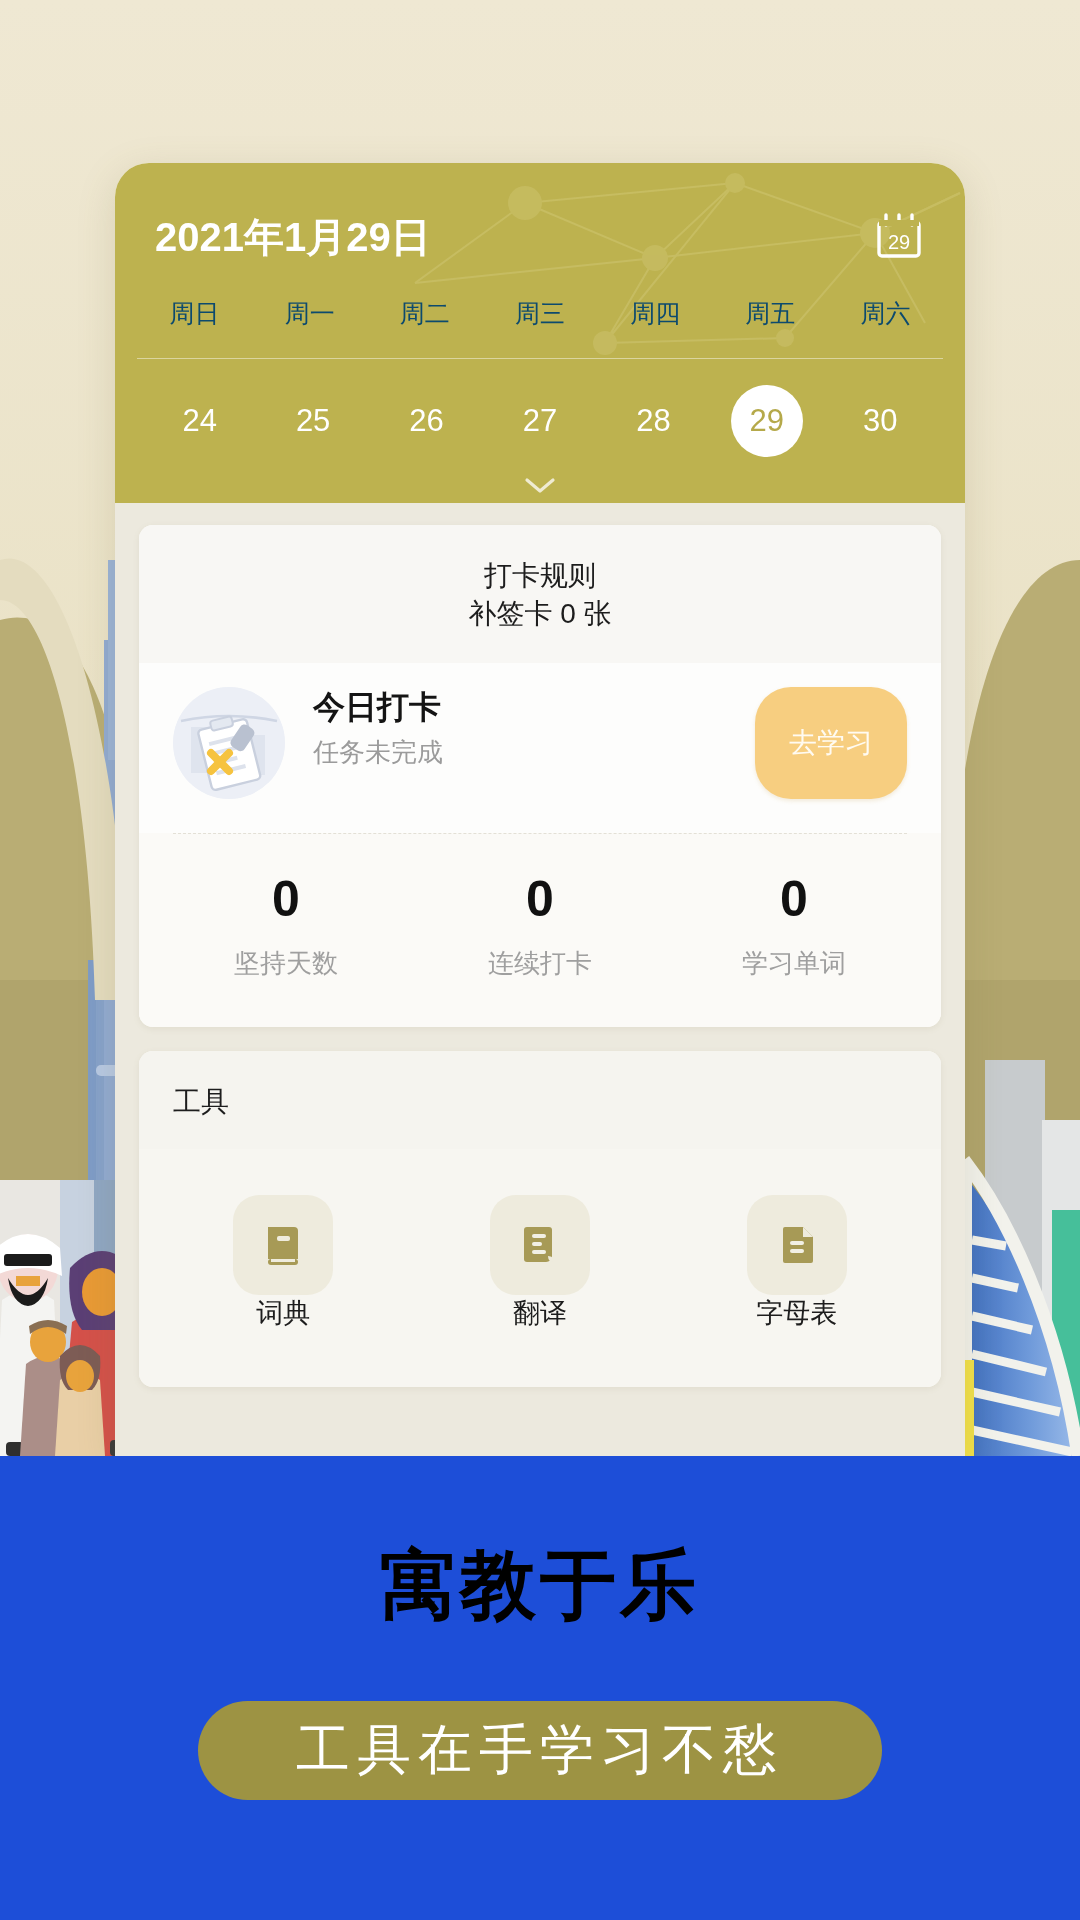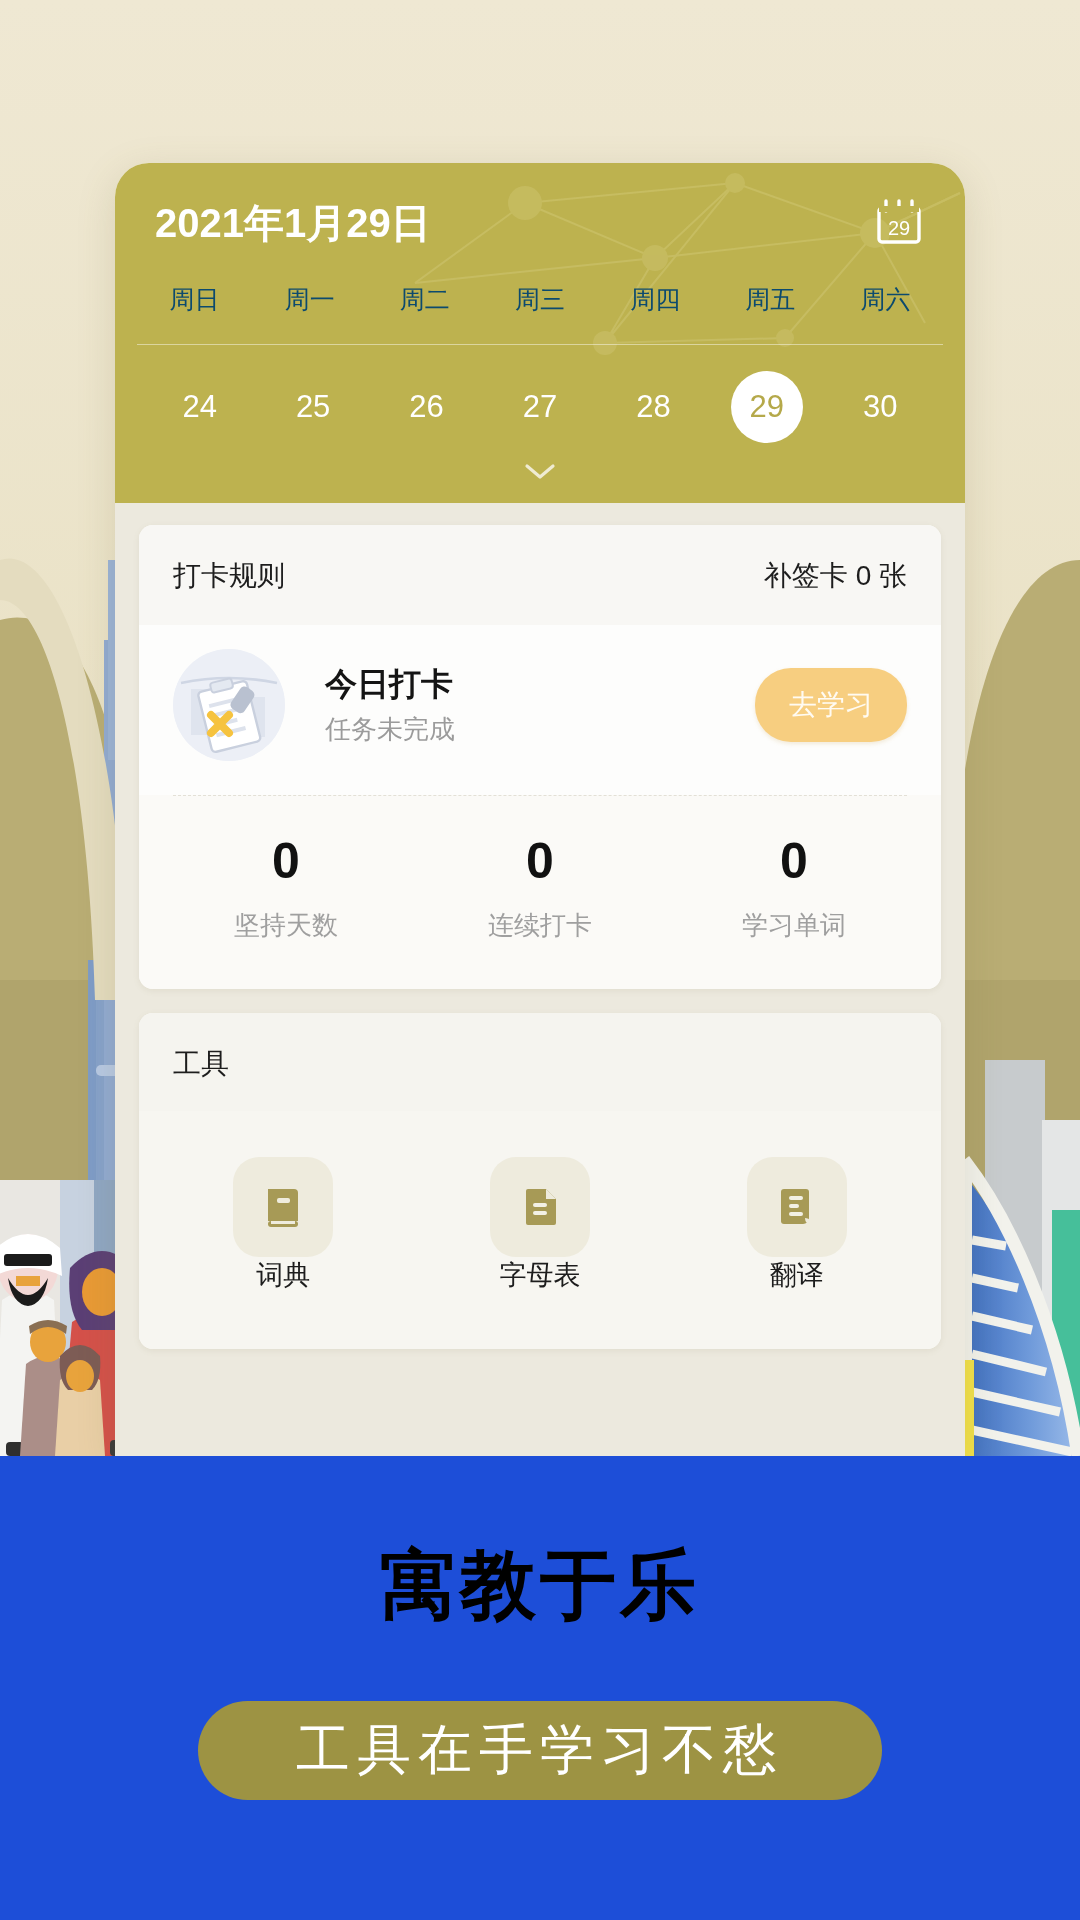--- a/index.html
+++ b/index.html
@@ -40,7 +40,7 @@
   #calhead .net{position:absolute;right:0;top:0;width:560px;height:200px;opacity:.5;}
   .cal-top{
     position:relative; display:flex; align-items:center; justify-content:space-between;
-    padding:34px 40px 0 40px;
+    padding:48px 40px 0 40px;
     gap:45px;
   }
   .cal-date{

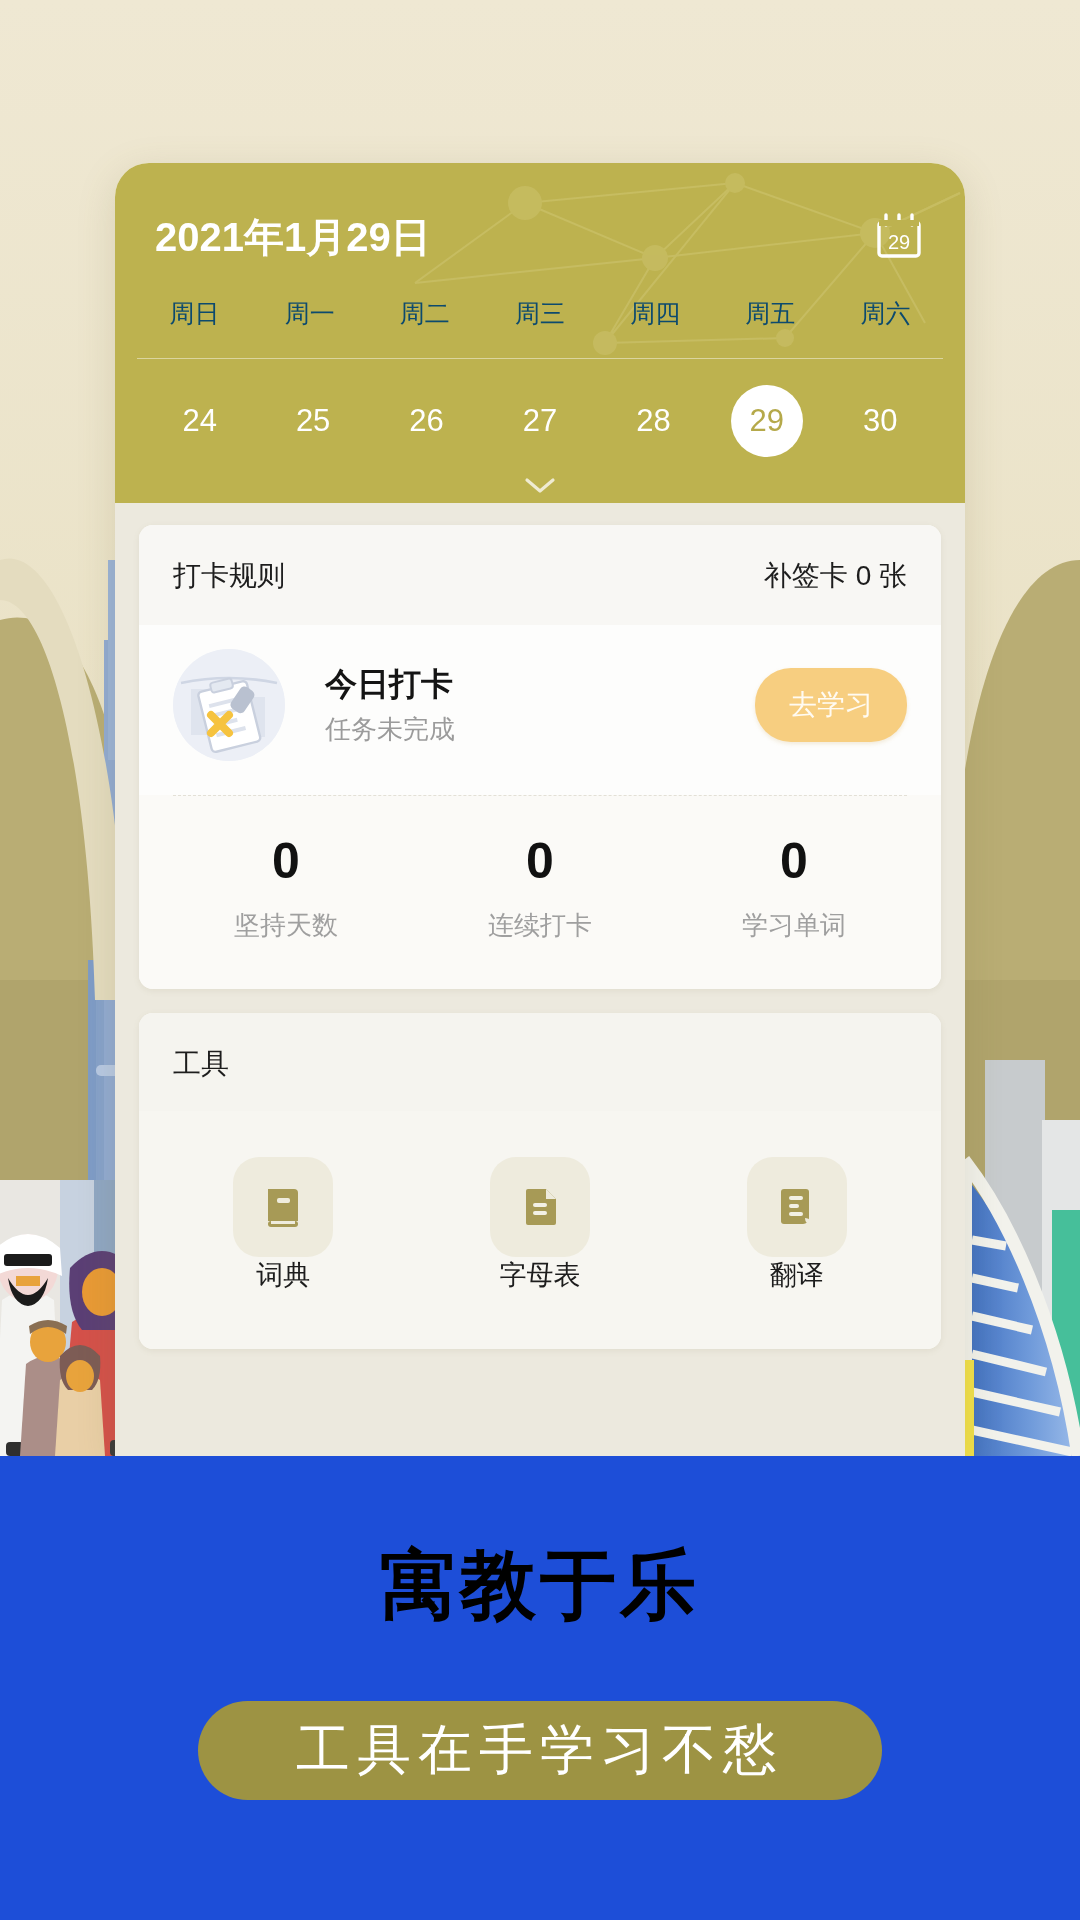--- a/index.html
+++ b/index.html
@@ -86,6 +86,7 @@
     display:flex; align-items:center; justify-content:space-between;
     padding:32px 34px 30px 34px;
     background:#f8f7f4;
+    flex-direction:column;
   }
   .card-head .t{font-size:28px;color:#1d1d1d;}
   .card-head .r{font-size:28px;color:#1d1d1d;}

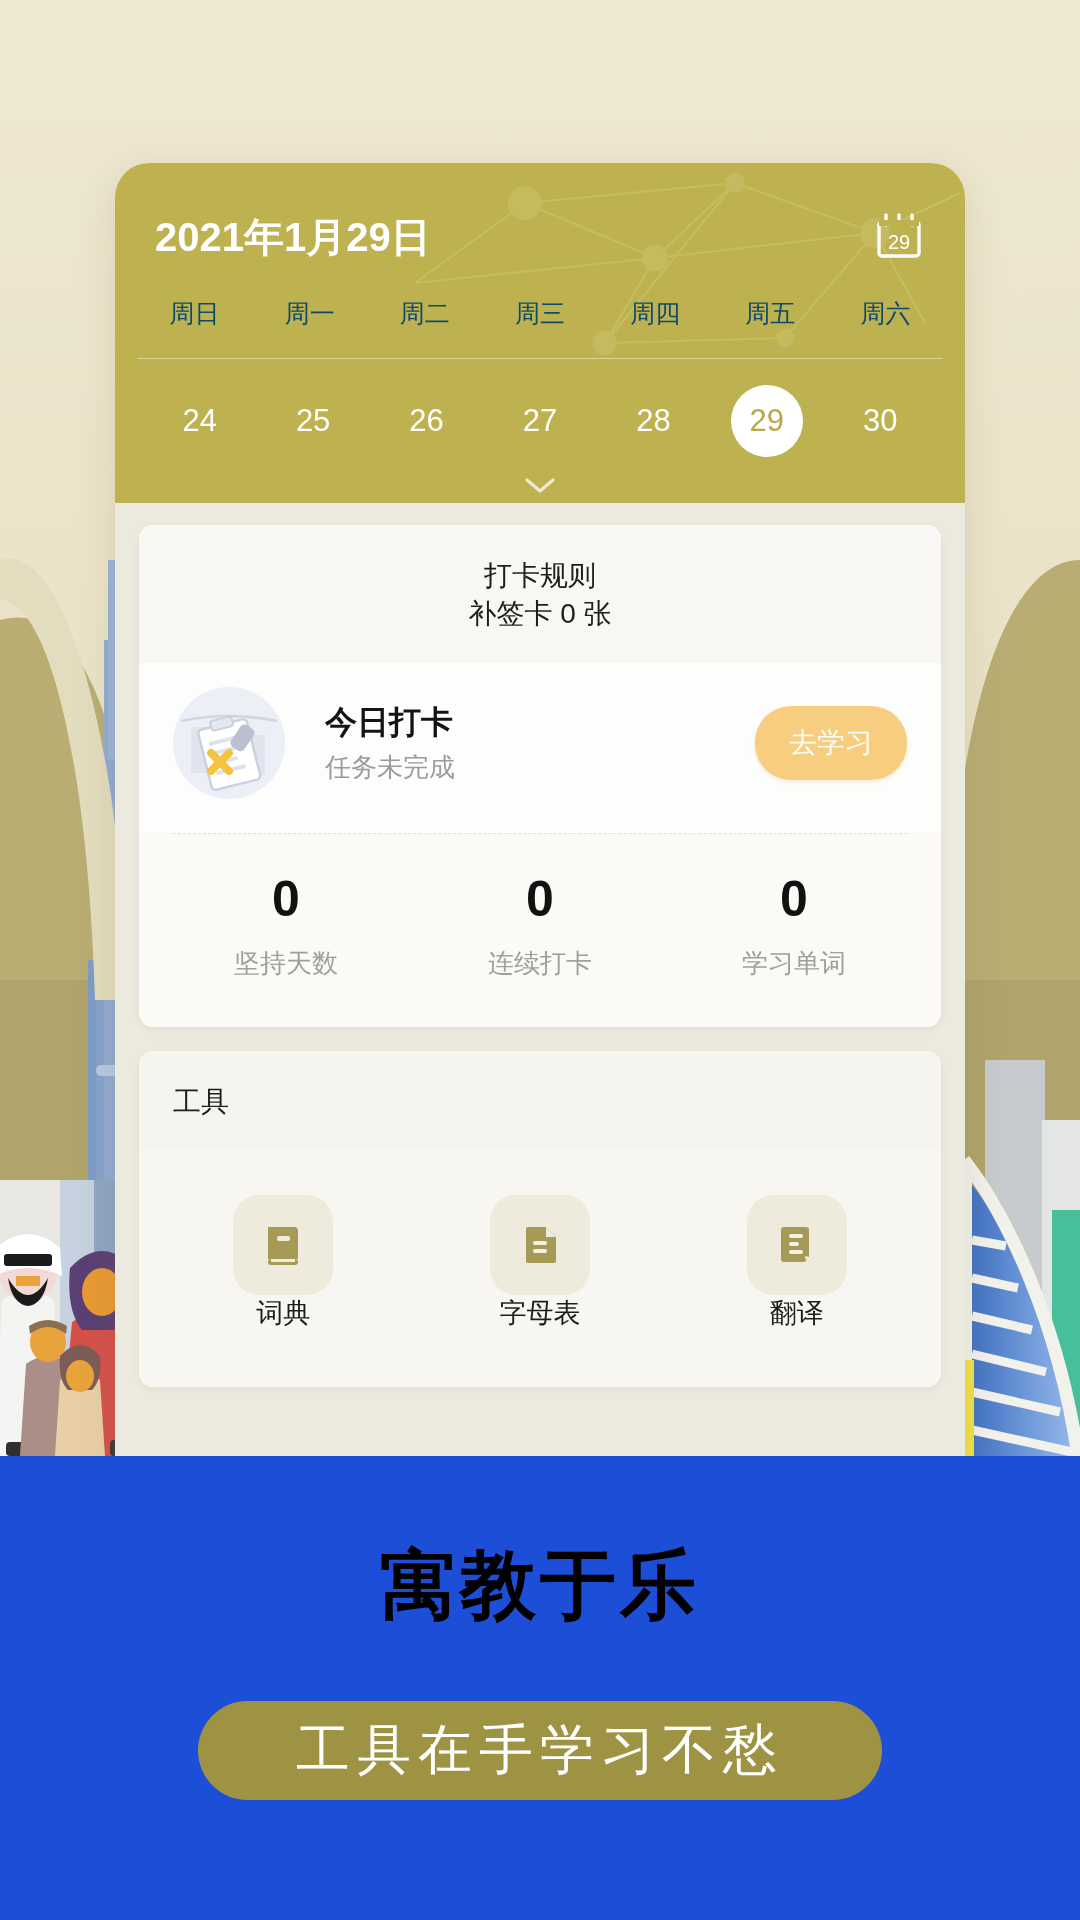--- a/index.html
+++ b/index.html
@@ -92,10 +92,9 @@
   .card-head .r{font-size:28px;color:#1d1d1d;}
 
   .today{
-    display:flex; align-items:center;
+    display:flex; 
     padding:24px 34px 34px 34px;
     background:#fdfdfc;
-    gap:12px;
   }
   .today .thumb{
     width:112px;height:112px;border-radius:50%;

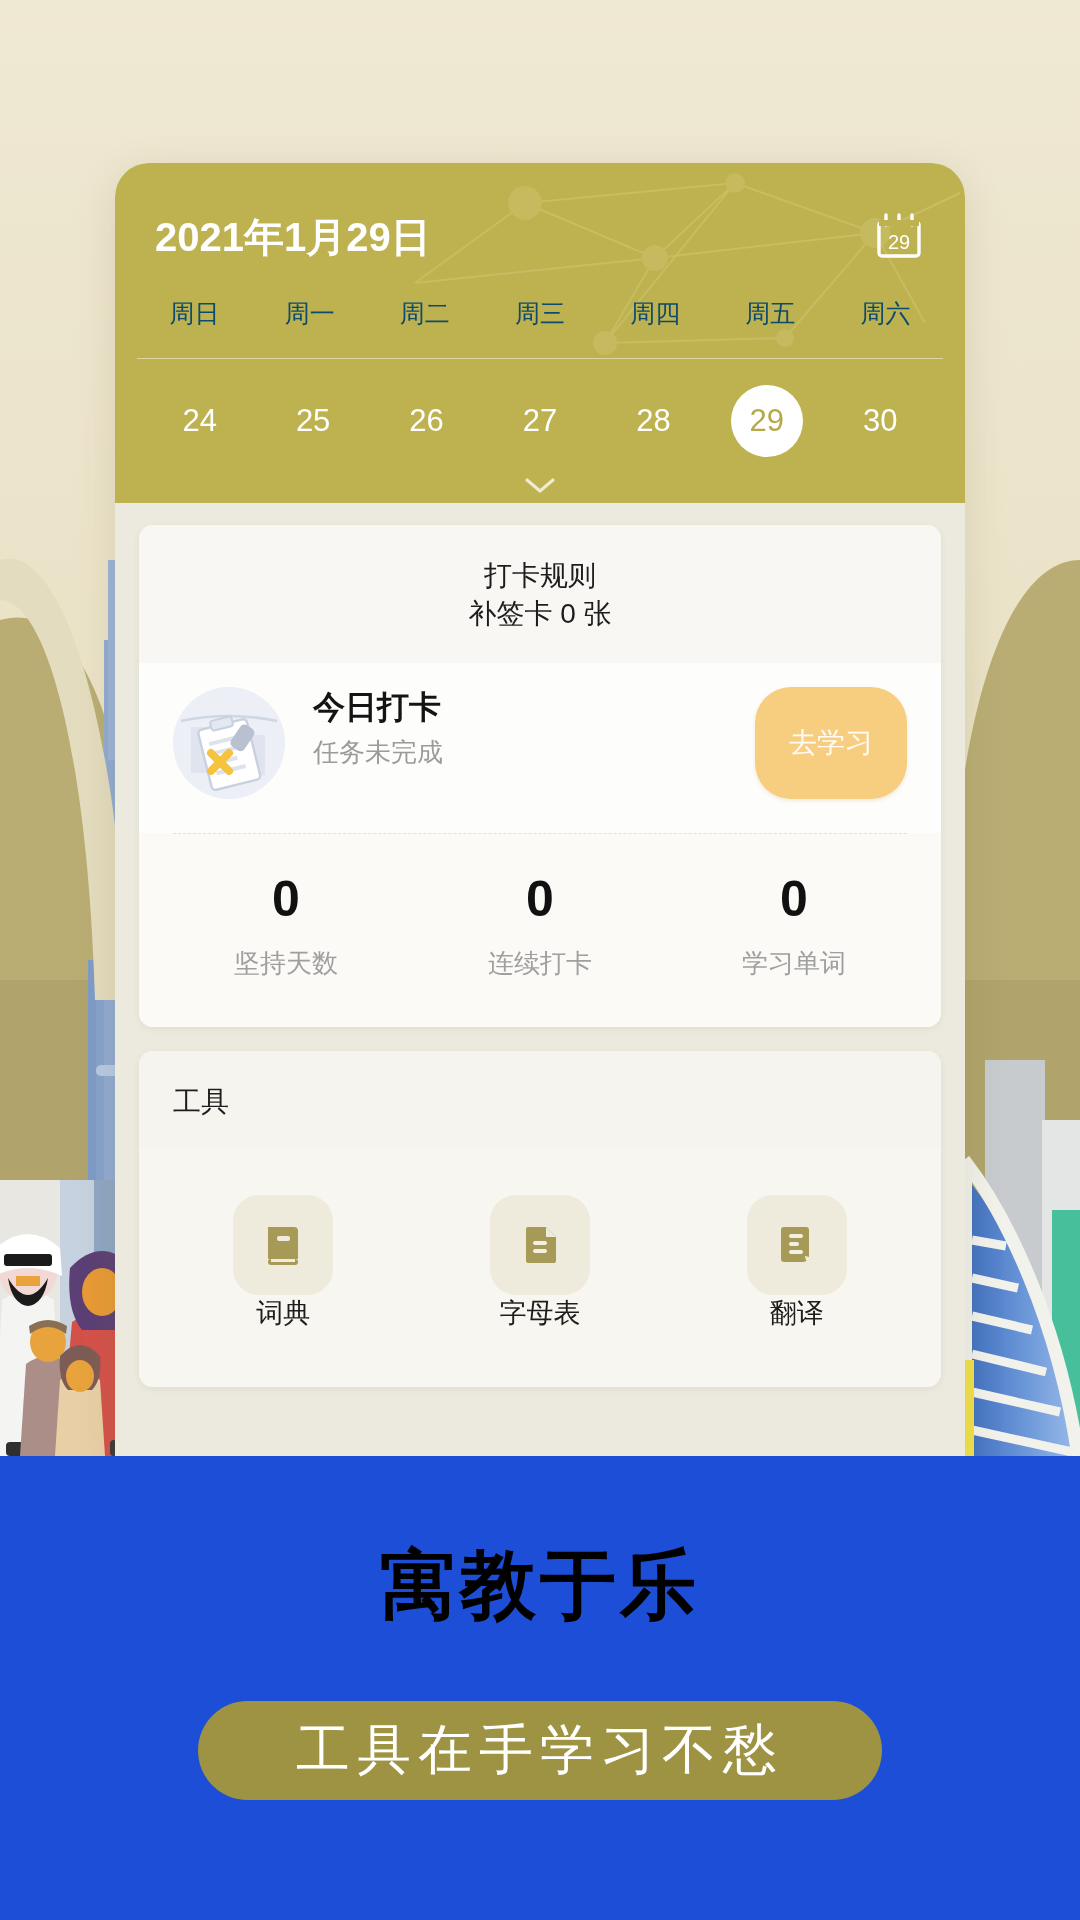--- a/index.html
+++ b/index.html
@@ -379,18 +379,6 @@
         <div class="tool">
           <div class="ib">
             <svg viewBox="0 0 52 52">
-              <path d="M14 8 h18 l10 10 v24 a2 2 0 0 1 -2 2 h-26 a2 2 0 0 1 -2 -2 v-32 a2 2 0 0 1 2 -2 z" fill="#a79a56"></path>
-              <path d="M32 8 l10 10 h-10 z" fill="#eeebdd"></path>
-              <rect x="19" y="22" width="14" height="4" rx="2" fill="#f2f0e5"></rect>
-              <rect x="19" y="30" width="14" height="4" rx="2" fill="#f2f0e5"></rect>
-            </svg>
-          </div>
-          <div class="lb">字母表</div>
-        </div>
-
-        <div class="tool">
-          <div class="ib">
-            <svg viewBox="0 0 52 52">
               <path d="M13 8 h22 a3 3 0 0 1 3 3 v26 a6 6 0 0 1 -6 6 h-19 a3 3 0 0 1 -3 -3 v-29 a3 3 0 0 1 3 -3 z" fill="#a79a56"></path>
               <rect x="18" y="15" width="14" height="4" rx="2" fill="#f2f0e5"></rect>
               <rect x="18" y="23" width="10" height="4" rx="2" fill="#f2f0e5"></rect>
@@ -401,6 +389,18 @@
           <div class="lb">翻译</div>
         </div>
 
+        <div class="tool">
+          <div class="ib">
+            <svg viewBox="0 0 52 52">
+              <path d="M14 8 h18 l10 10 v24 a2 2 0 0 1 -2 2 h-26 a2 2 0 0 1 -2 -2 v-32 a2 2 0 0 1 2 -2 z" fill="#a79a56"></path>
+              <path d="M32 8 l10 10 h-10 z" fill="#eeebdd"></path>
+              <rect x="19" y="22" width="14" height="4" rx="2" fill="#f2f0e5"></rect>
+              <rect x="19" y="30" width="14" height="4" rx="2" fill="#f2f0e5"></rect>
+            </svg>
+          </div>
+          <div class="lb">字母表</div>
+        </div>
+
       </div>
     </div>
 

